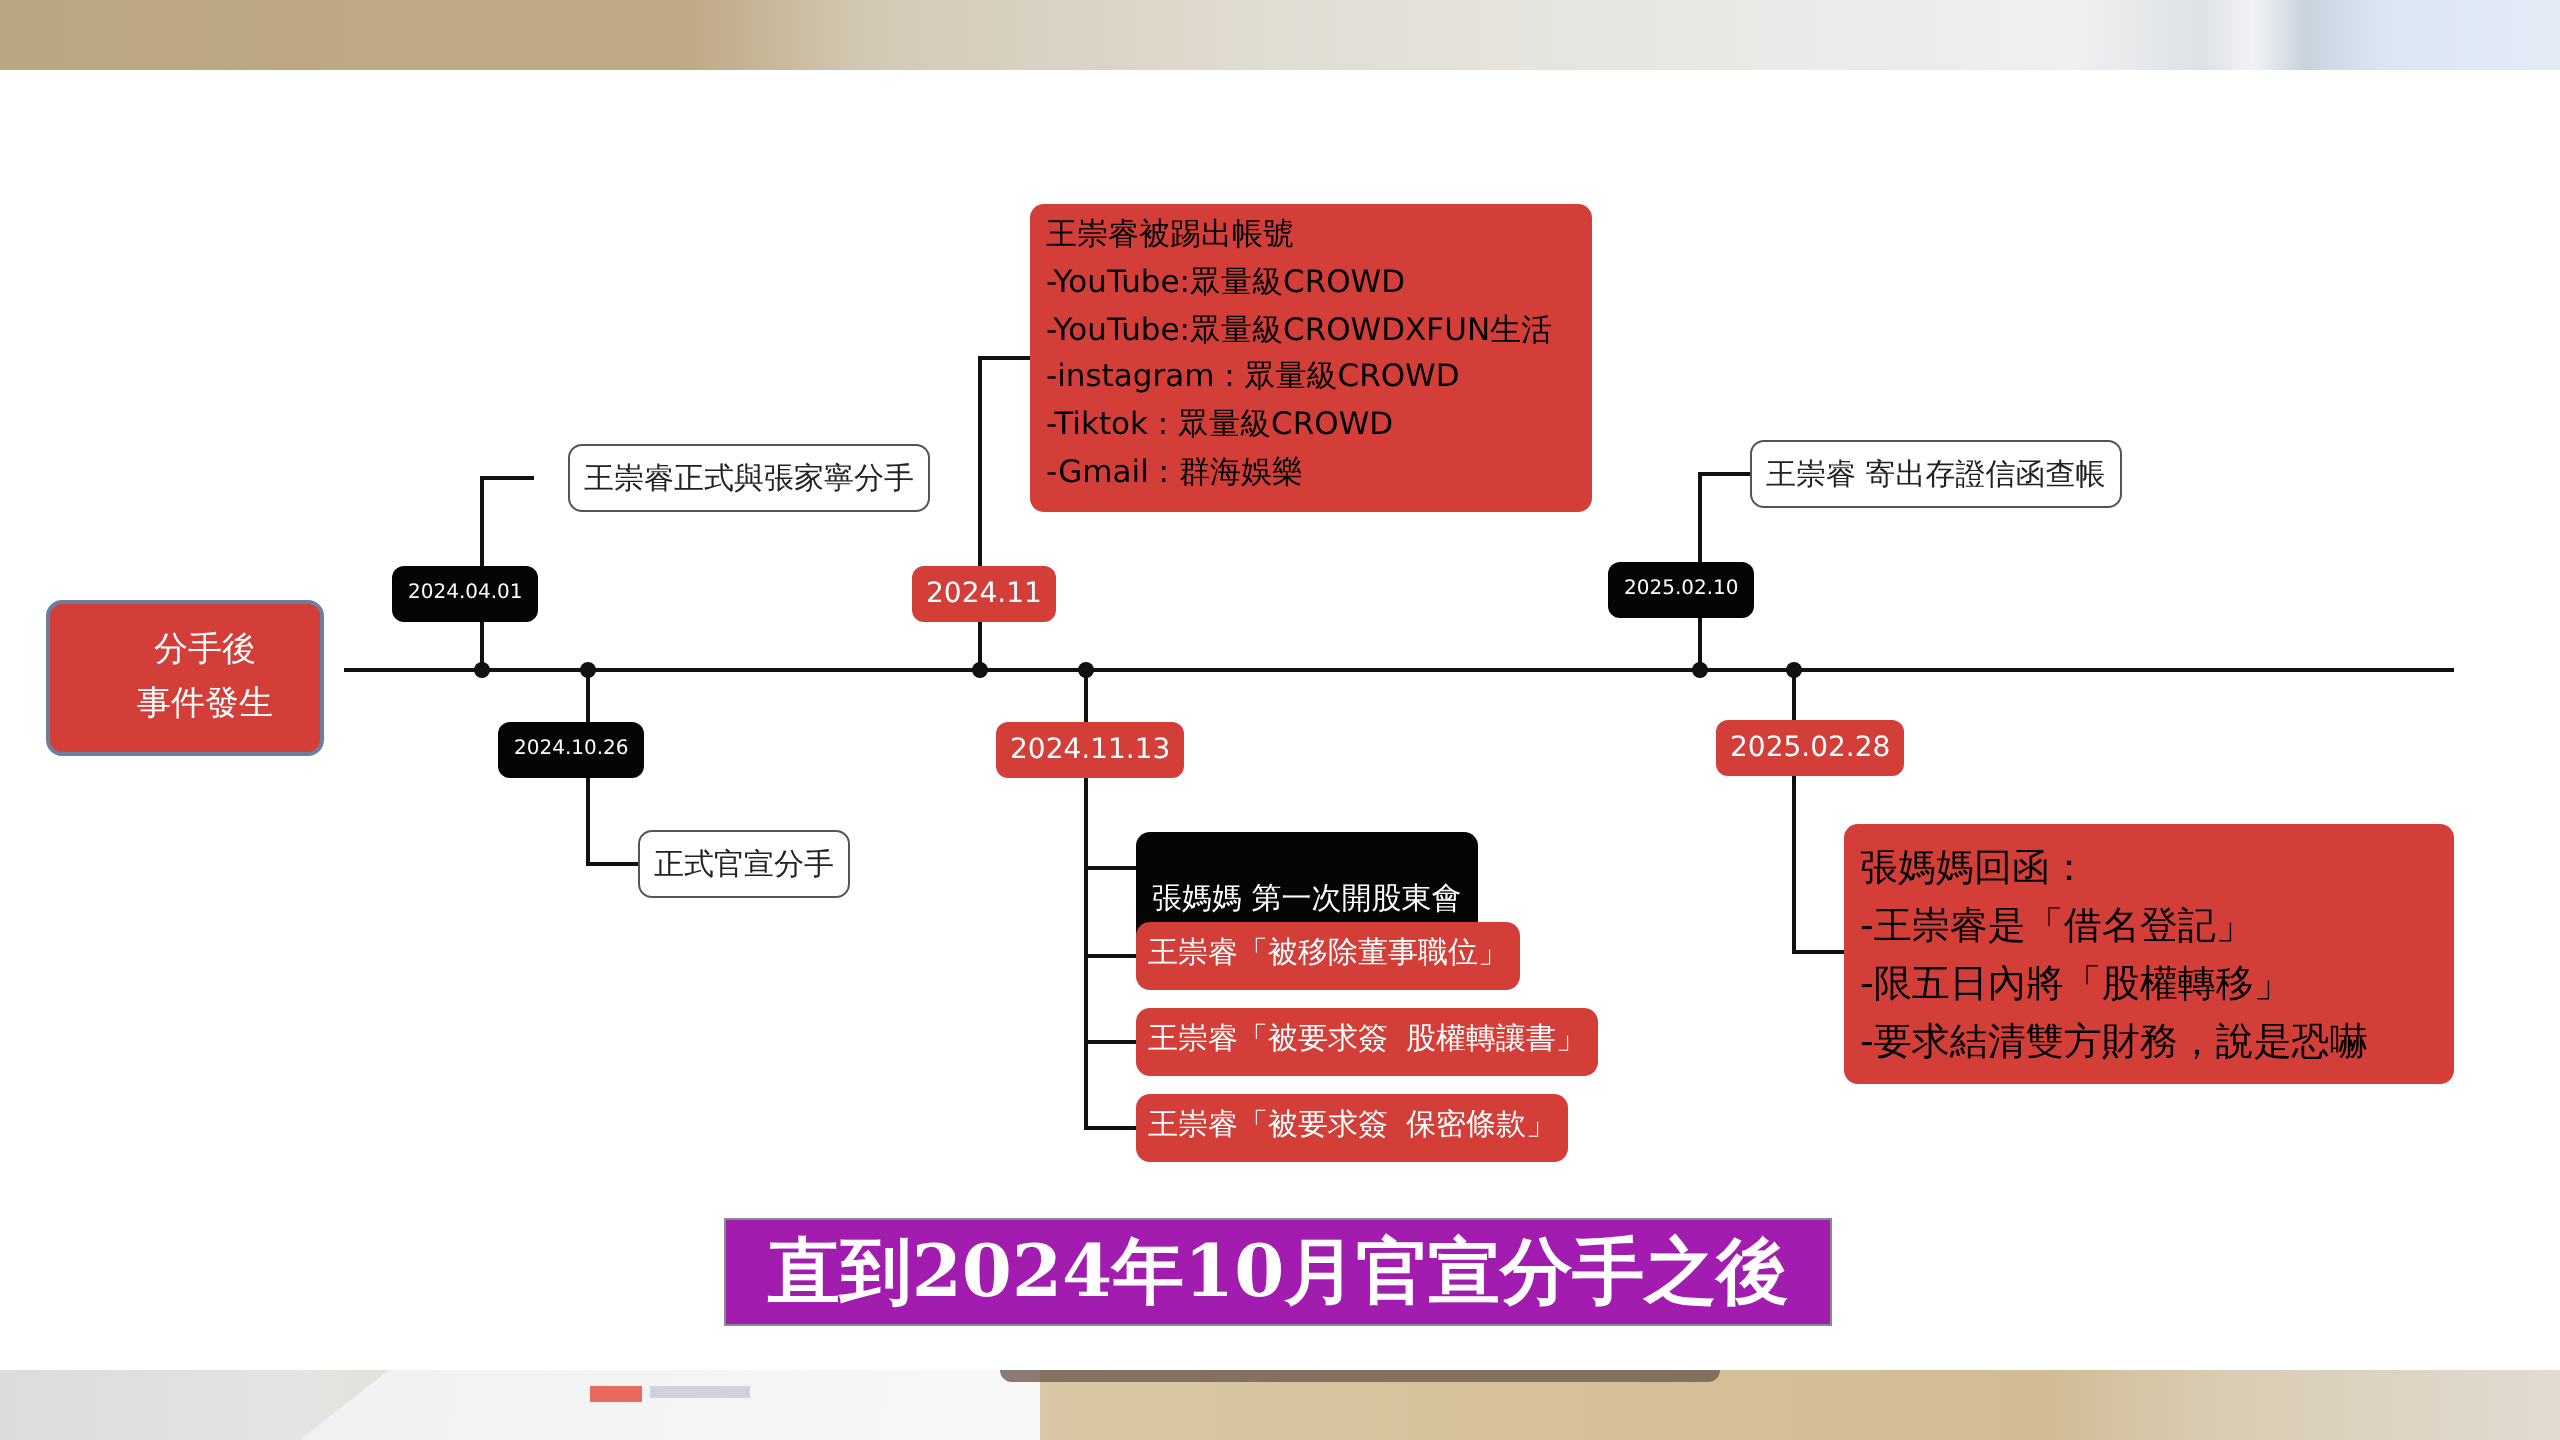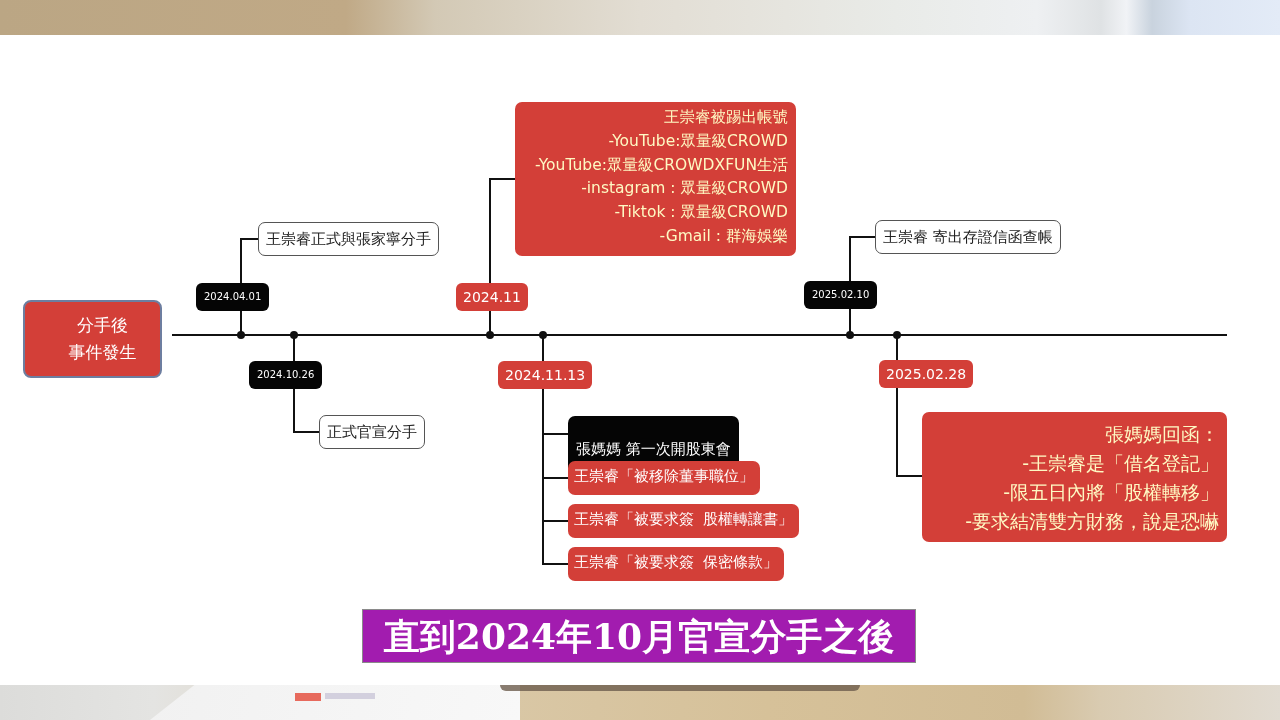--- a/index.html
+++ b/index.html
@@ -46,7 +46,7 @@
   .tag-black { background:#050505; color:#fff; font-size:10px; padding:0 8px; line-height:28px; border-radius:6px; }
   .tag-red { background:#d33f38; color:#fff; font-size:14px; padding:0 7px; line-height:28px; border-radius:6px; }
   .outline { background:#fff; color:#222; border:1.5px solid #555; padding:0 7px; line-height:32px; border-radius:7px; }
-  .red-box { background:#d33f38; color:#fef9c3;text-align:right; }
+  .red-box { background:#d33f38; color:#000000; }
   .black-box { background:#050505; color:#fff; padding:16px 8px; line-height:34px; }
   .red-row { background:#d33f38; color:#fff; padding:0 6px; line-height:34px;font-family:Liberation Mono, monospace; }
   .multi { padding:4px 8px; line-height:23.8px; font-size:15.5px; }

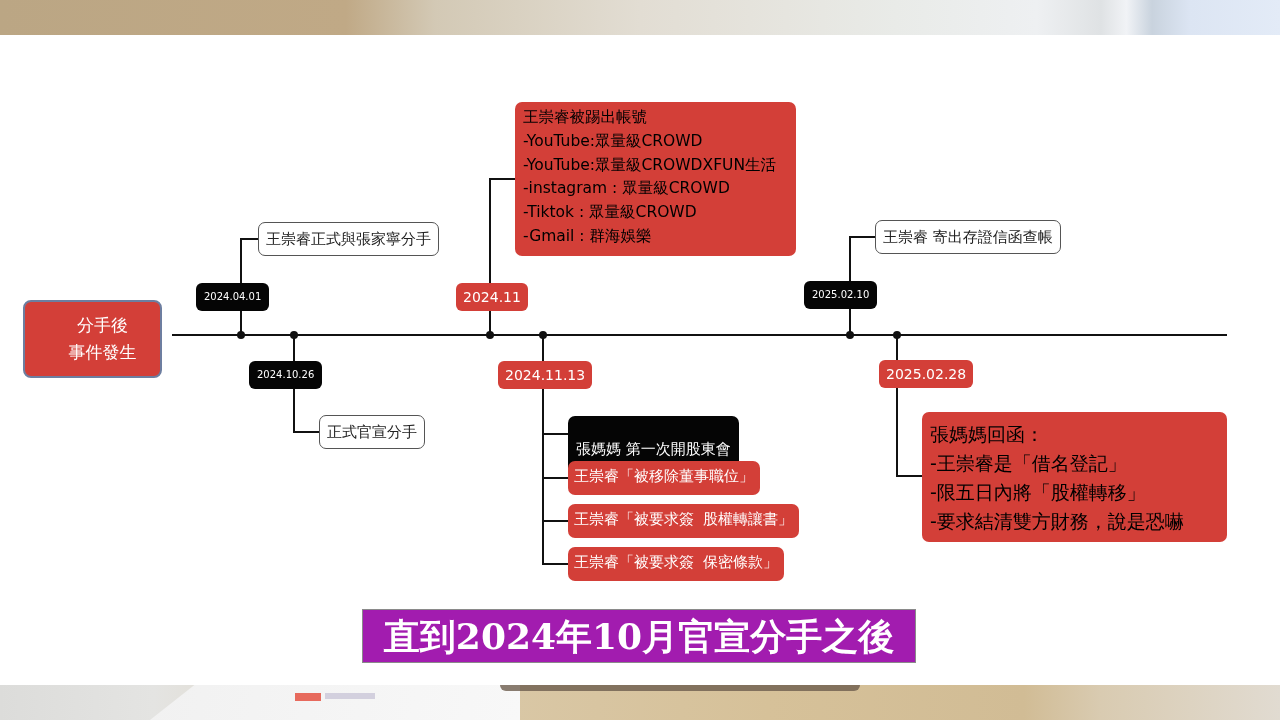--- a/index.html
+++ b/index.html
@@ -84,7 +84,7 @@
   <div class="line" style="left:240px; top:238px; width:2px; height:96px;"></div>
   <div class="line" style="left:240px; top:238px; width:27px; height:2px;"></div>
   <div class="box tag-black" style="left:196px; top:283px;">2024.04.01</div>
-  <div class="box outline" style="left:258px; top:222px;">王崇睿正式與張家寧分手</div>
+  <div class="box outline" style="left:284px; top:222px;">王崇睿正式與張家寧分手</div>
 
   <div class="dot" style="left:290px; top:331px;"></div>
   <div class="line" style="left:293px; top:335px; width:2px; height:98px;"></div>

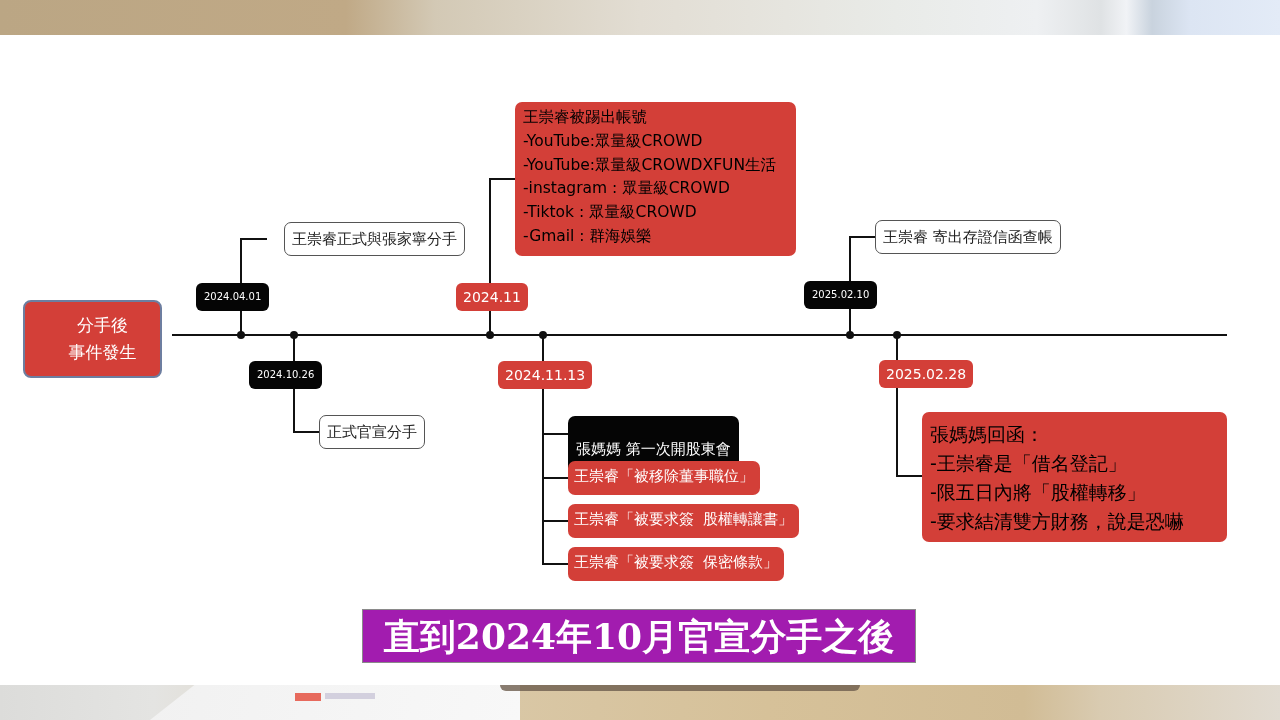--- a/index.html
+++ b/index.html
@@ -126,7 +126,7 @@
   <div class="dot" style="left:893px; top:331px;"></div>
   <div class="line" style="left:896px; top:335px; width:2px; height:142px;"></div>
   <div class="line" style="left:896px; top:475px; width:27px; height:2px;"></div>
-  <div class="box tag-red" style="left:858px; top:360px;margin-left:21px;">2025.02.28</div>
+  <div class="box tag-red" style="left:858px; top:360px;">2025.02.28</div>
   <div class="box red-box multi2" style="left:922px; top:412px; width:305px; height:130px;">
     <div>張媽媽回函：</div>
     <div>-王崇睿是「借名登記」</div>

